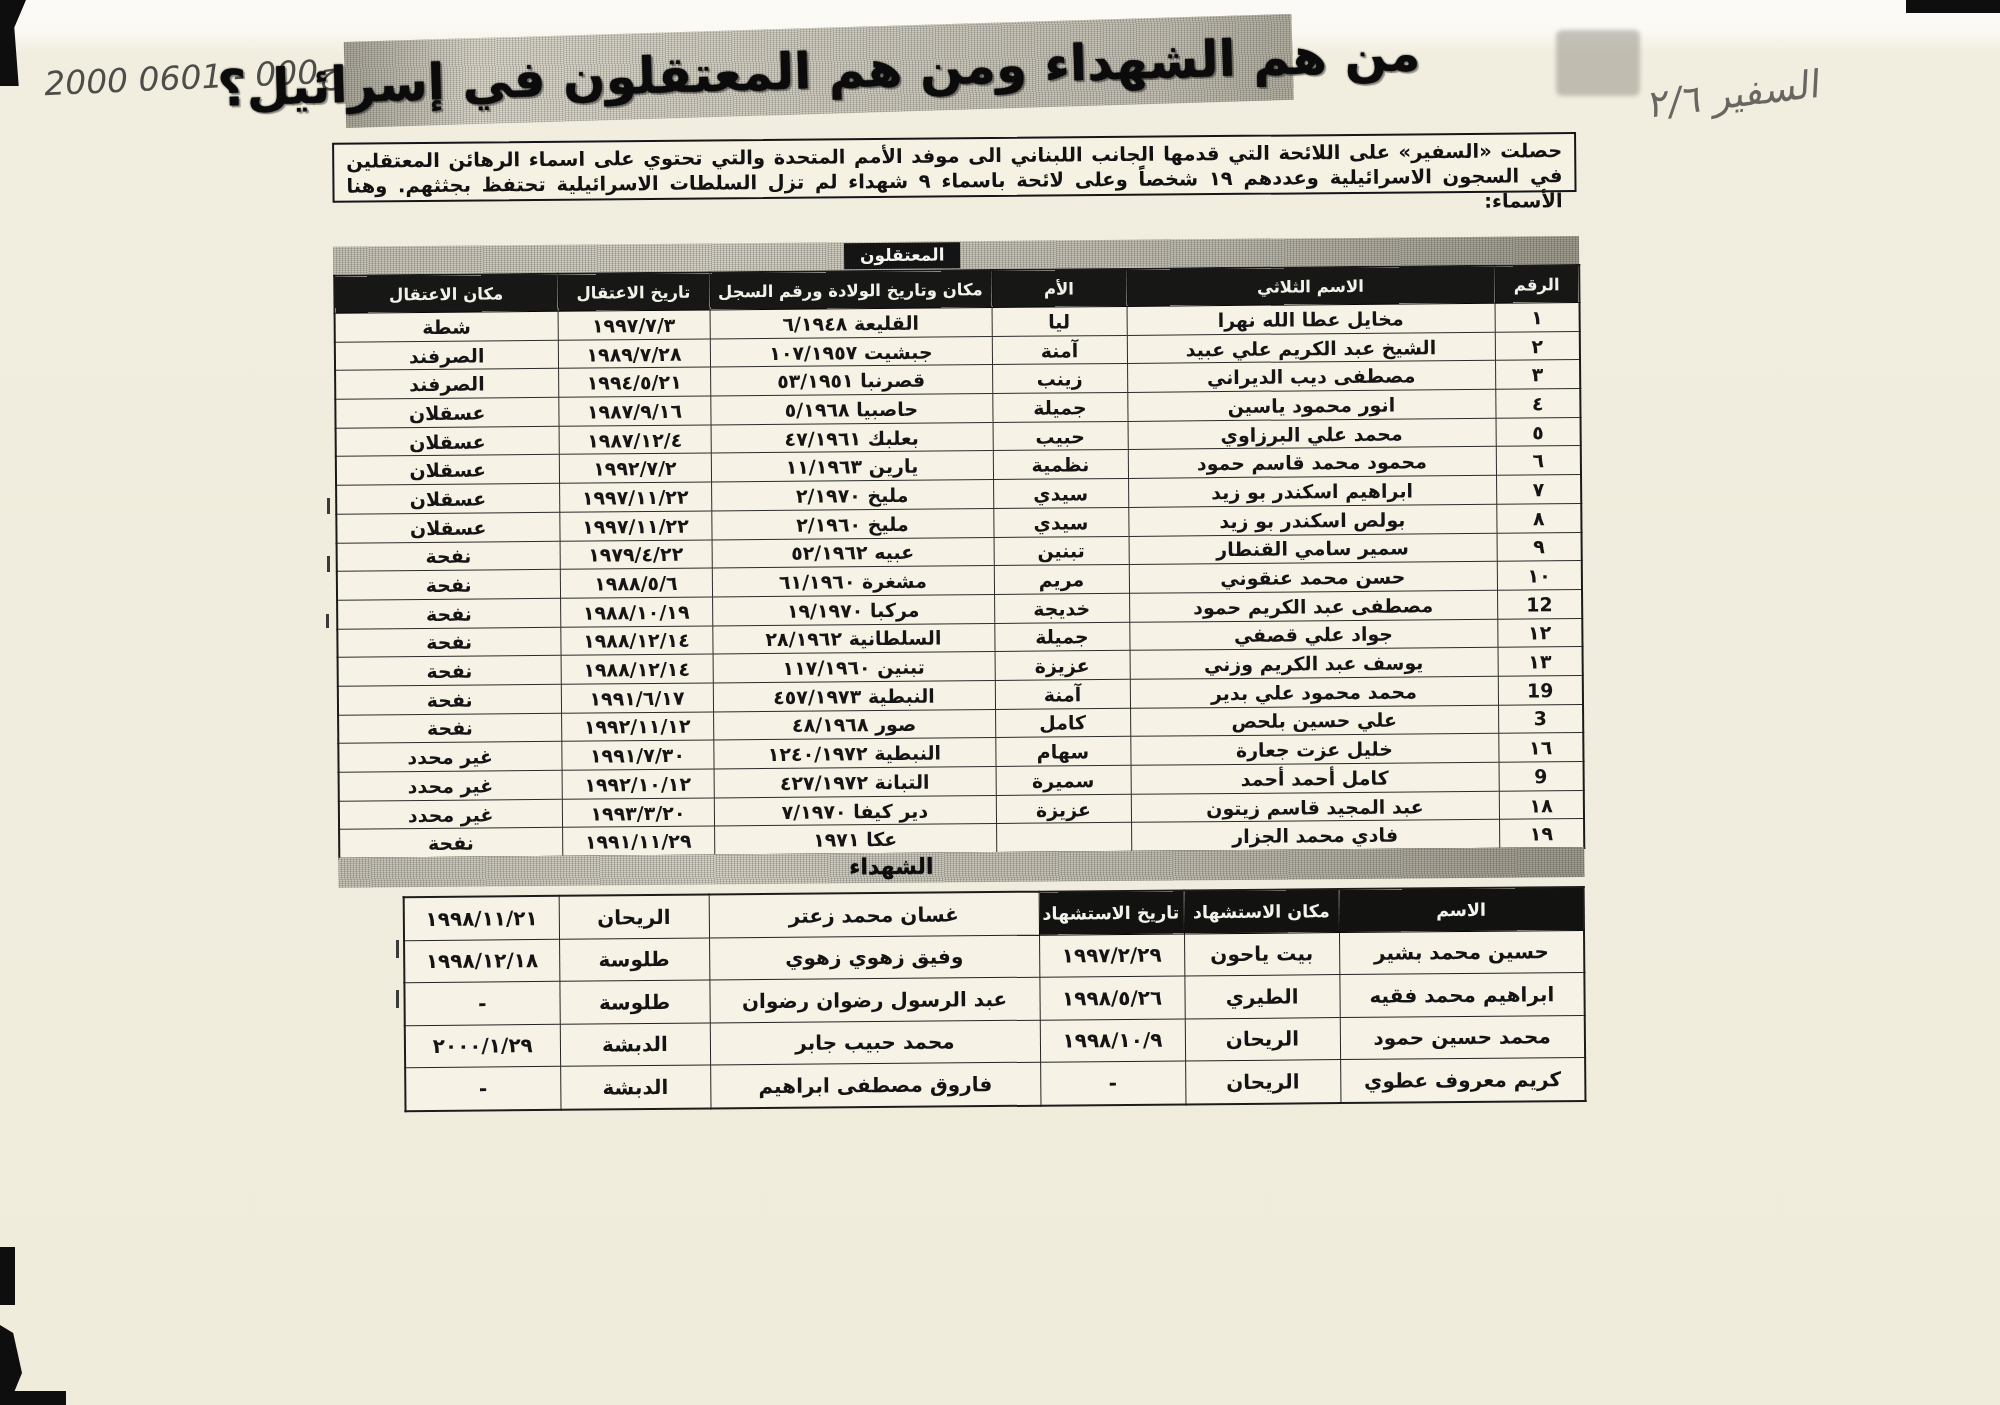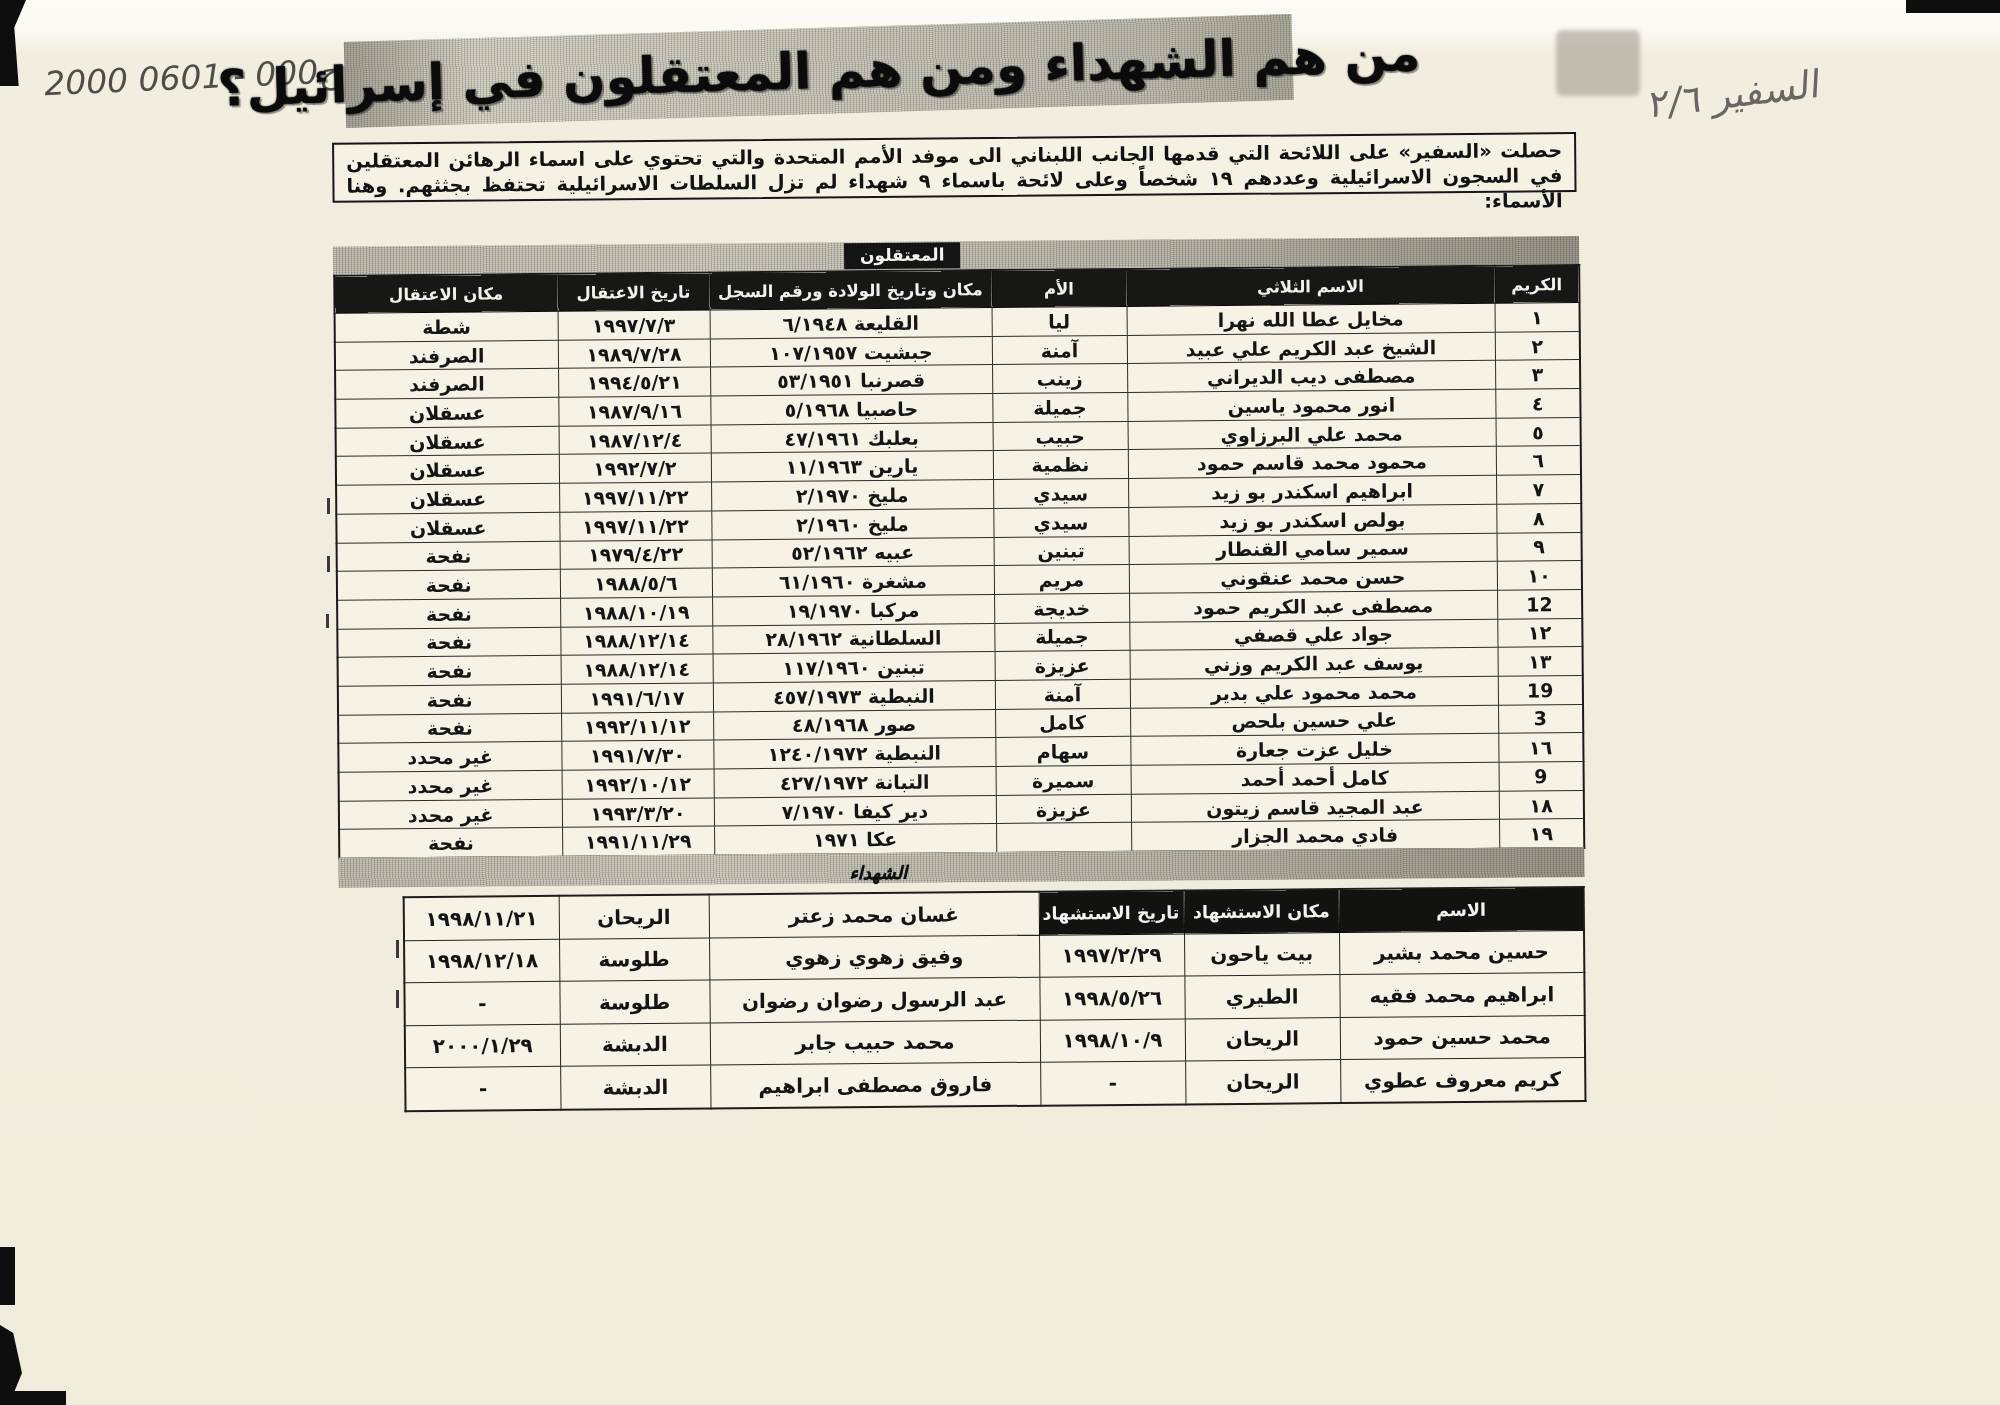--- a/index.html
+++ b/index.html
@@ -123,7 +123,7 @@
       </colgroup>
       <thead>
         <tr>
-          <th>الكريم</th>
+          <th>الرقم</th>
           <th>الاسم الثلاثي</th>
           <th>الأم</th>
           <th>مكان وتاريخ الولادة ورقم السجل</th>

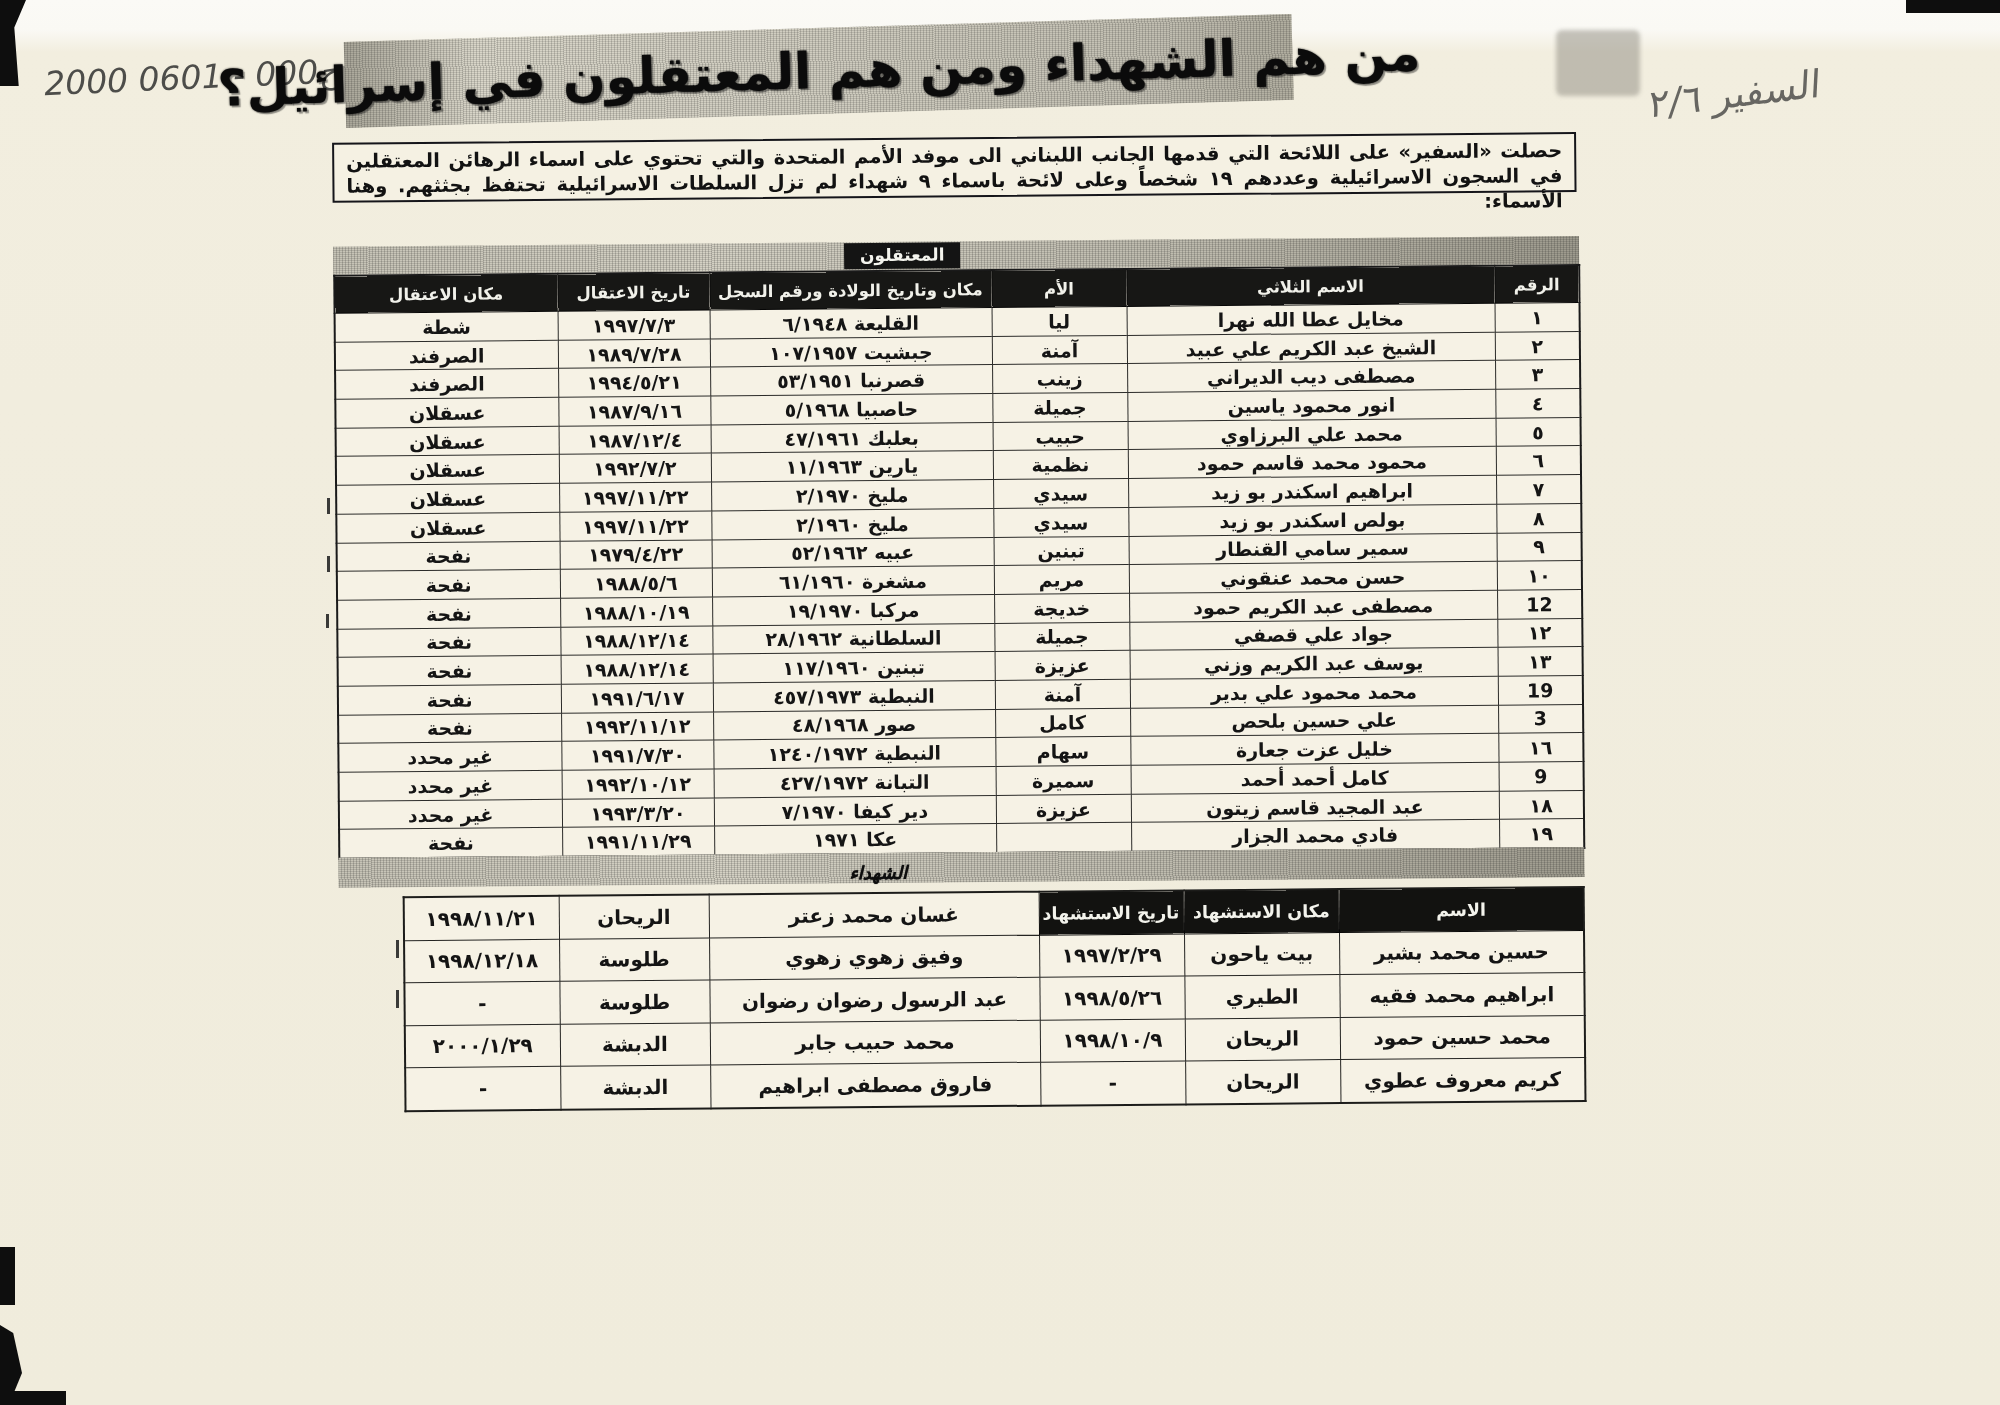--- a/index.html
+++ b/index.html
@@ -61,8 +61,8 @@
     font-size:17px;font-weight:bold;direction:rtl;padding:2px 16px 4px;white-space:nowrap;
   }
   .band2-label{
-    position:absolute;left:41%;top:9px;color:#0d0d0d;font-size:18px;font-weight:bold;
-    direction:rtl;white-space:nowrap;text-shadow:0 0 1px #222;font-style:italic;
+    position:absolute;left:41%;top:1px;color:#0d0d0d;font-size:22px;font-weight:bold;
+    direction:rtl;white-space:nowrap;text-shadow:0 0 1px #222;
   }
   table{border-collapse:collapse;table-layout:fixed;}
   .detainees-table{

